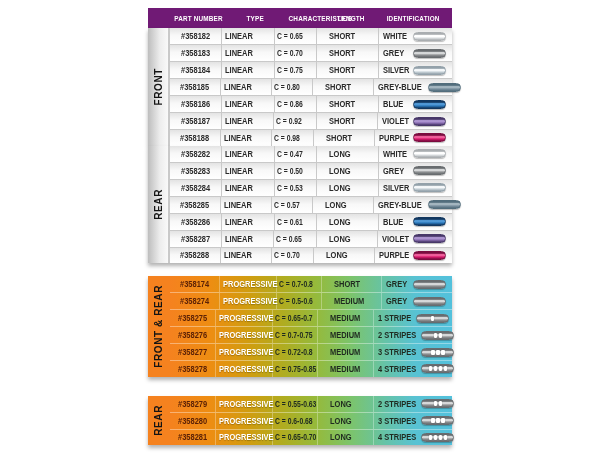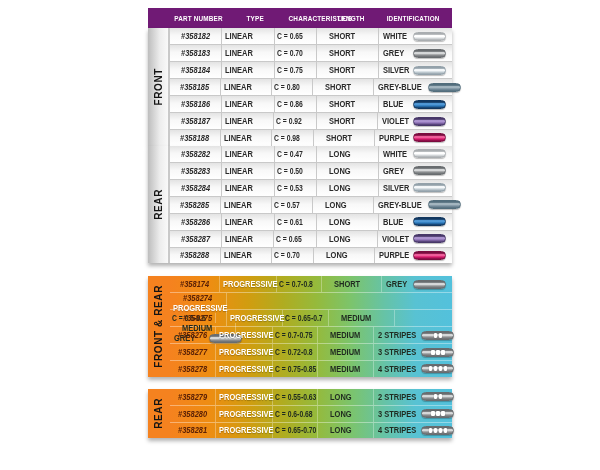--- a/index.html
+++ b/index.html
@@ -32,7 +32,7 @@
   .cell { height:100%; display:flex; align-items:center; border-right:1.5px solid #c9c9c9; overflow:visible; }
   .linear .cell { background:linear-gradient(180deg,#e3e3e3,#f8f8f8 45%,#ffffff); }
   .progressive .cell { background:transparent; border-right-color:rgba(255,255,255,.30); }
-  .c-part { width:56.5px; justify-content:center;font-style:italic; }
+  .c-part { width:56.5px; justify-content:center; }
   .c-type { width:56.5px; padding-left:3px; }
   .c-char { width:45.5px; padding-left:2px; }
   .c-len  { width:66px; padding-left:12px; }

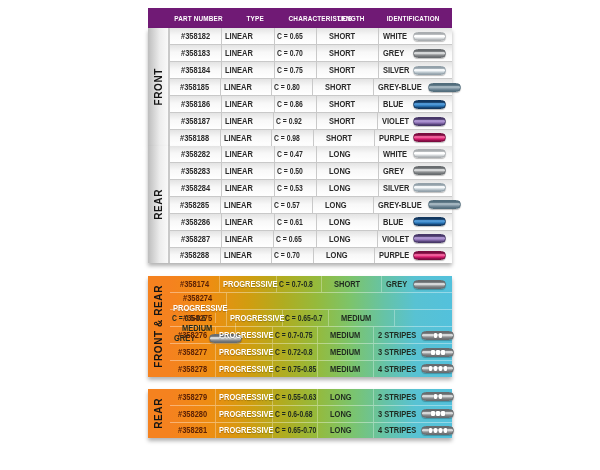--- a/index.html
+++ b/index.html
@@ -348,7 +348,7 @@
               <span class="pill" style="background: linear-gradient(rgb(104, 108, 111) 0%, rgb(104, 108, 111) 18%, rgb(214, 216, 217) 36%, rgb(214, 216, 217) 52%, rgb(147, 149, 151) 70%, rgb(104, 108, 111) 100%); border: 1px solid rgb(104, 108, 111);"></span>
             </div>
           </div>
-          <div class="row" style="background: linear-gradient(90deg, rgb(245, 130, 31) 0%, rgb(238, 141, 18) 14%, rgb(208, 157, 16) 28%, rgb(176, 172, 32) 40%, rgb(149, 186, 60) 52%, rgb(124, 196, 107) 64%, rgb(102, 195, 166) 76%, rgb(88, 194, 211) 87%, rgb(83, 193, 220) 100%); flex-direction: column;">
+          <div class="row" style="background: linear-gradient(90deg, rgb(245, 130, 31) 0%, rgb(238, 141, 18) 14%, rgb(208, 157, 16) 28%, rgb(176, 172, 32) 40%, rgb(149, 186, 60) 52%, rgb(124, 196, 107) 64%, rgb(102, 195, 166) 76%, rgb(88, 194, 211) 87%, rgb(83, 193, 220) 100%);">
             <div class="cell c-part">
               <span class="ct">#358274</span>
             </div>

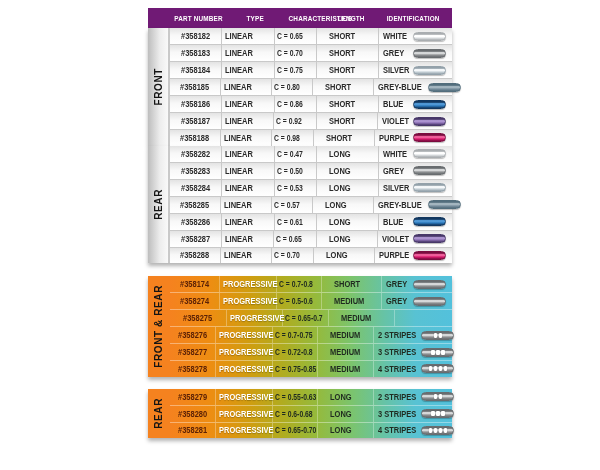--- a/index.html
+++ b/index.html
@@ -379,6 +379,14 @@
             <div class="cell c-len">
               <span class="ct">MEDIUM</span>
             </div>
+            <div class="cell c-ident">
+              <span class="ct">1 STRIPE</span>
+              <span class="pill" style="background: linear-gradient(rgb(104, 108, 111) 0%, rgb(104, 108, 111) 18%, rgb(214, 216, 217) 36%, rgb(214, 216, 217) 52%, rgb(147, 149, 151) 70%, rgb(104, 108, 111) 100%); border: 1px solid rgb(104, 108, 111);">
+                <span class="stripes">
+                  <span class="stripe"></span>
+                </span>
+              </span>
+            </div>
           </div>
           <div class="row" style="background: linear-gradient(90deg, rgb(245, 130, 31) 0%, rgb(238, 141, 18) 14%, rgb(208, 157, 16) 28%, rgb(176, 172, 32) 40%, rgb(149, 186, 60) 52%, rgb(124, 196, 107) 64%, rgb(102, 195, 166) 76%, rgb(88, 194, 211) 87%, rgb(83, 193, 220) 100%);">
             <div class="cell c-part">

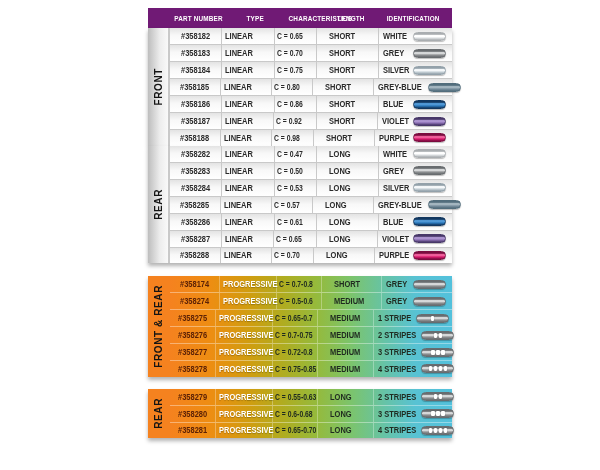--- a/index.html
+++ b/index.html
@@ -19,7 +19,7 @@
   .section.linear { background:#c9c9c9; }
   .sections-host .section:nth-child(2) { margin-top:0; }
   .sections-host .section:nth-child(3) { margin-top:13px; }
-  .sections-host .section:nth-child(4) { margin-top:12px; }
+  .sections-host .section:nth-child(4) { margin-top:19px; }
 
   .label-strip { position:absolute; left:0; top:0; bottom:0; width:20px; display:flex; align-items:center; justify-content:center; }
   .linear  .label-strip { background:linear-gradient(90deg,#bdbdbd,#ececec 58%,#f9f9f9); }

